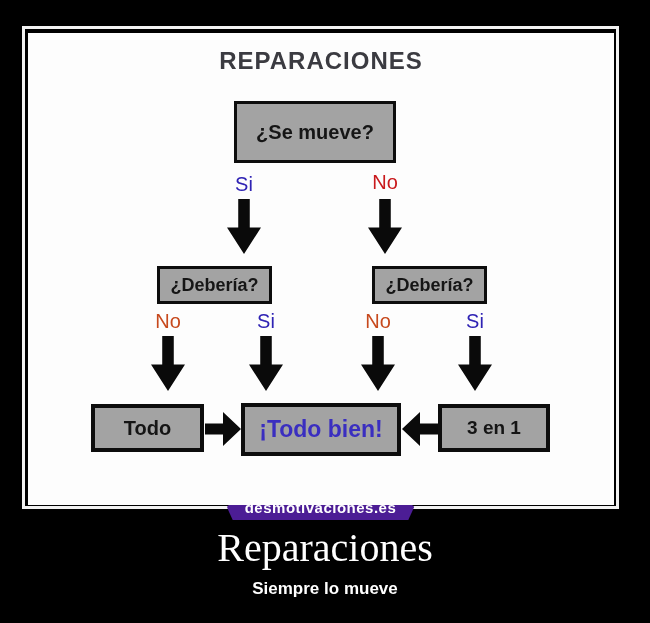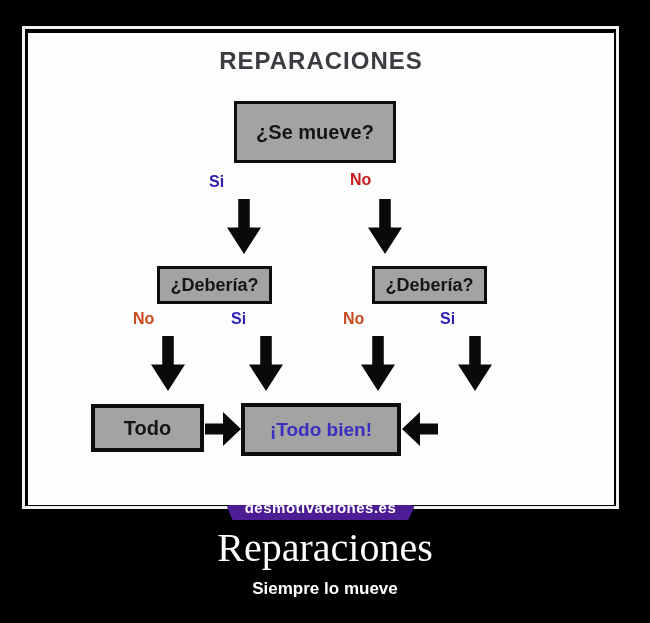--- a/index.html
+++ b/index.html
@@ -40,8 +40,8 @@
   #box-todo-bien{left:213px;top:370px;width:152px;height:45px;font-size:19px;}
   #box-3en1{left:410px;top:371px;width:104px;height:40px;font-size:19px;}
   .flow-label{
-    position:absolute;width:70px;text-align:left;
-    font-size:16px;font-weight:bold;
+    position:absolute;width:70px;text-align:center;
+    font-size:20px;font-weight:normal;
   }
   #lbl-root-si{left:181px;top:140px;}
   #lbl-root-no{left:322px;top:138px;}

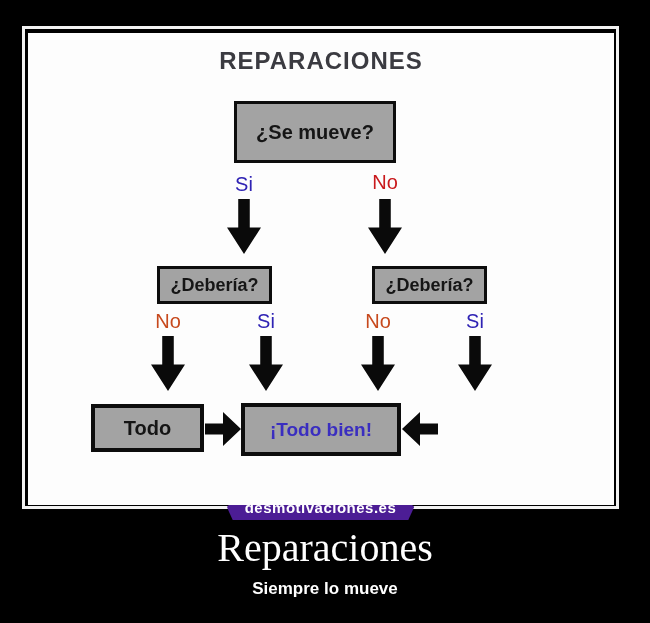--- a/index.html
+++ b/index.html
@@ -37,7 +37,7 @@
   #box-deberia-left{left:129px;top:233px;width:109px;height:32px;font-size:18px;}
   #box-deberia-right{left:344px;top:233px;width:109px;height:32px;font-size:18px;}
   #box-cinta{left:63px;top:371px;width:105px;height:40px;font-size:20px;}
-  #box-todo-bien{left:213px;top:370px;width:152px;height:45px;font-size:19px;}
+  #box-todo-bien{left:213px;top:370px;width:152px;height:45px;font-size:23px;}
   #box-3en1{left:410px;top:371px;width:104px;height:40px;font-size:19px;}
   .flow-label{
     position:absolute;width:70px;text-align:center;

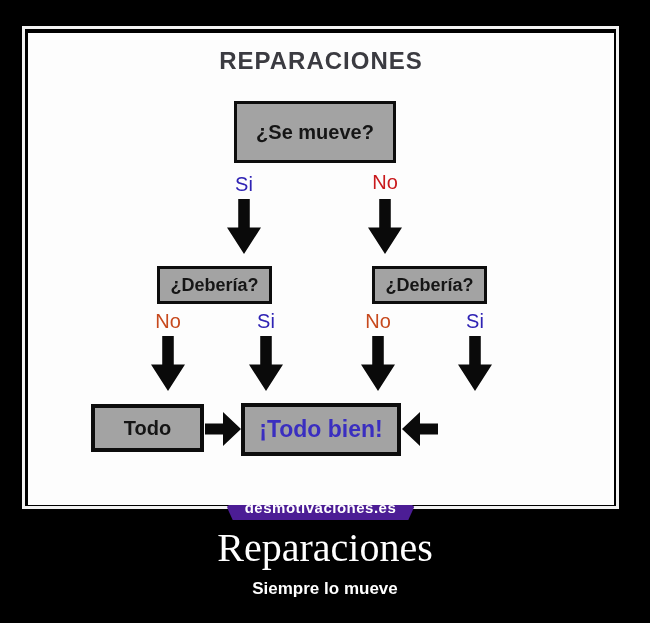--- a/index.html
+++ b/index.html
@@ -113,6 +113,7 @@
   <div class="arrow-right" id="ar-cinta"></div>
   <div class="box thick" id="box-todo-bien" style="color: rgb(58, 46, 192);">¡Todo bien!</div>
   <div class="arrow-left" id="al-3en1"></div>
+  <div class="box thick" id="box-3en1">3 en 1</div>
 </div>
 
 <div class="caption-title">Reparaciones</div>

